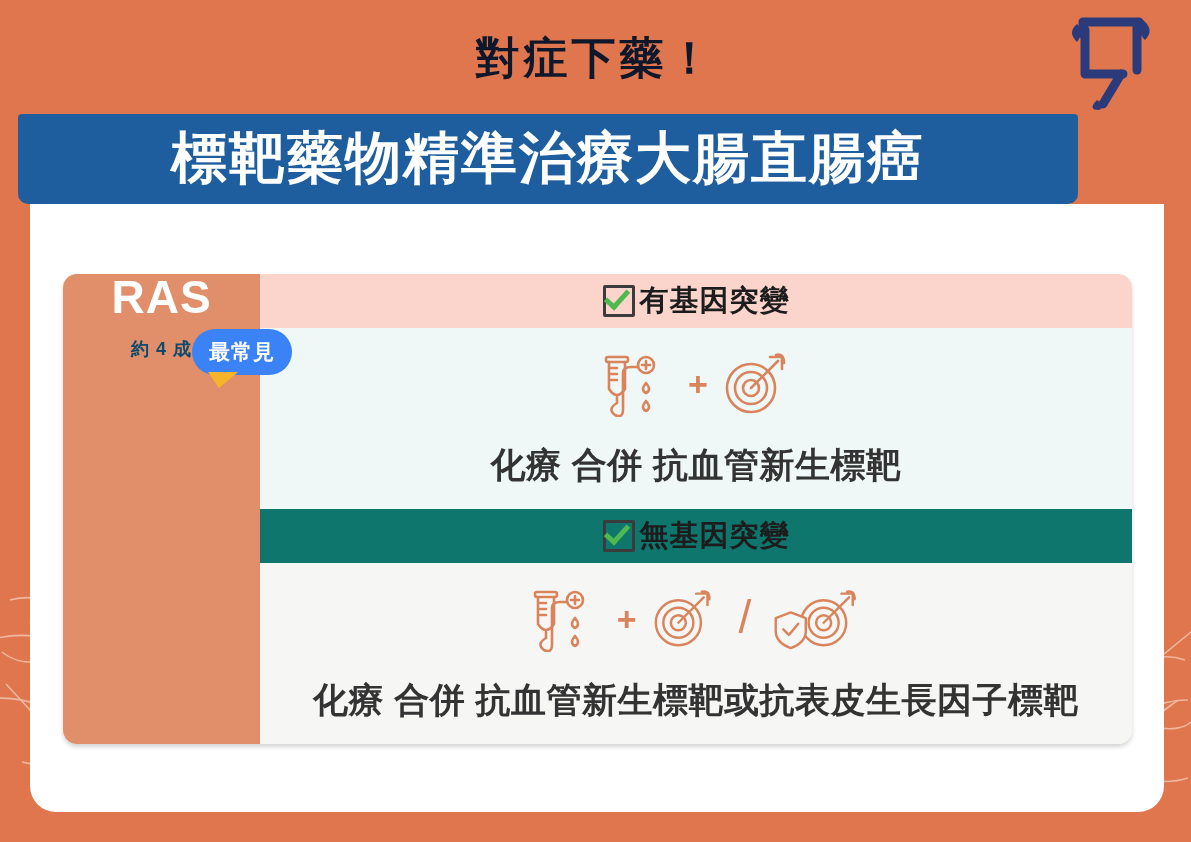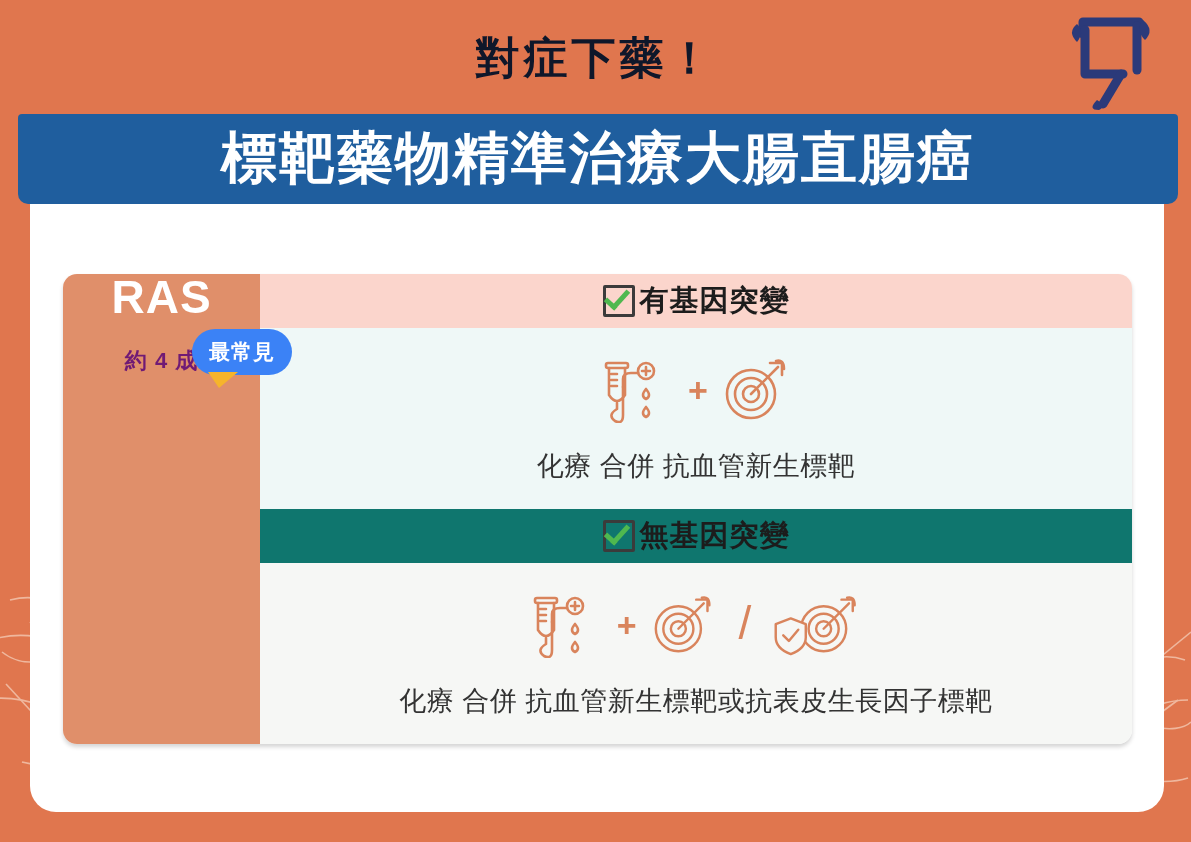--- a/index.html
+++ b/index.html
@@ -65,7 +65,7 @@
     position: absolute;
     top: 114px;
     left: 18px;
-    width: 1160px;
+    width: 1060px;
     height: 90px;
     background: #1f5e9e;
     border-radius: 4px 4px 10px 10px;

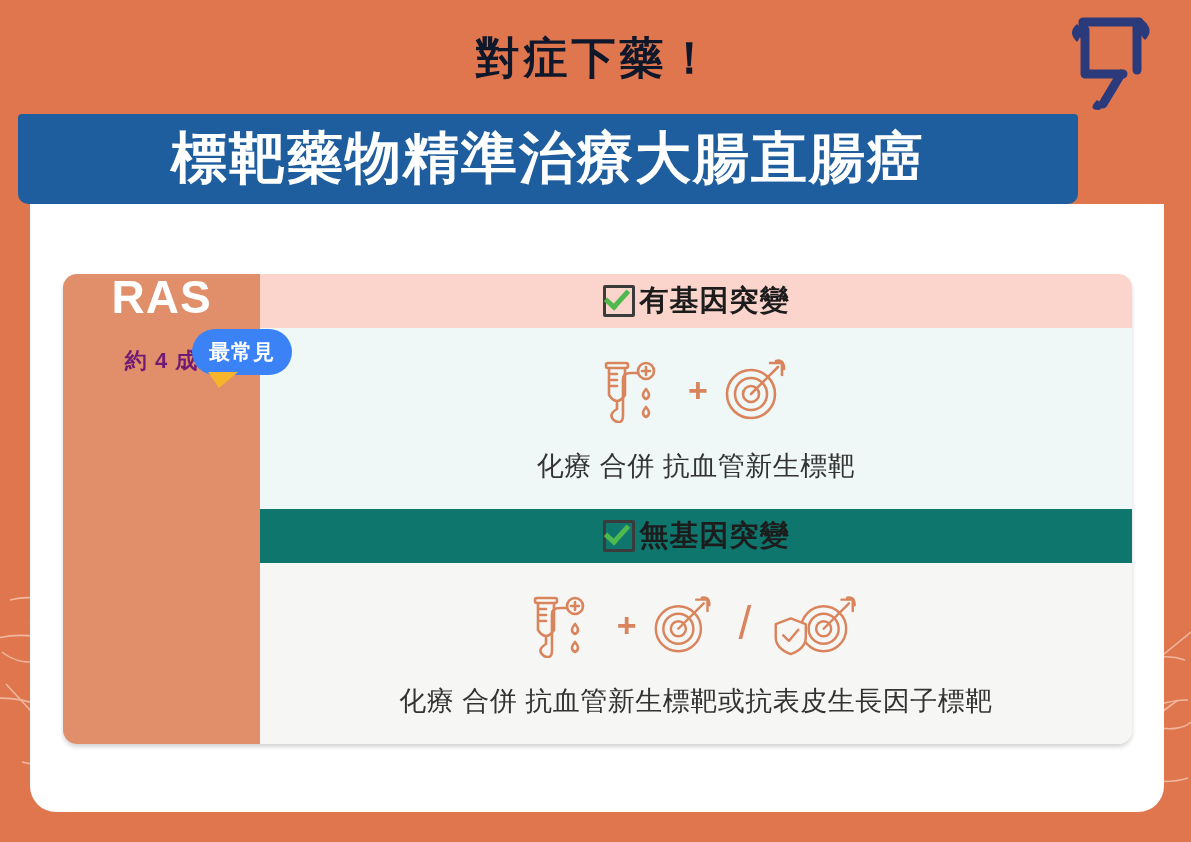--- a/index.html
+++ b/index.html
@@ -125,12 +125,12 @@
     line-height: 1;
   }
   #gene-share {
-    color: #701a75;
-    font-size: 22px;
+    color: #0c4a6e;
+    font-size: 18px;
     font-weight: bold;
     letter-spacing: 1px;
     line-height: 1;
-    margin-top: 24px;
+    margin-top: 14px;
   }
 
   #rows {

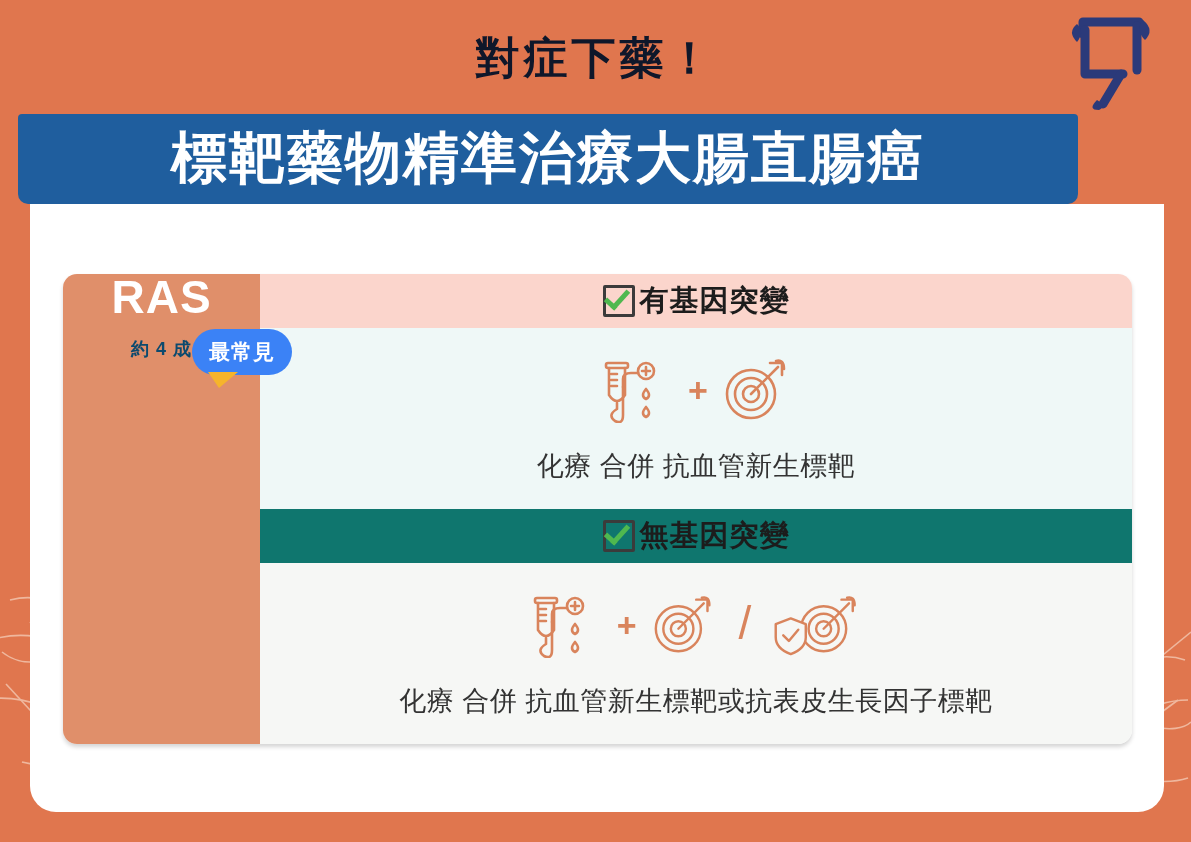--- a/index.html
+++ b/index.html
@@ -192,8 +192,8 @@
     gap: 10px;
   }
   .row-body .treatment-text {
-    font-size: 27px;
-    font-weight: normal;
+    font-size: 35px;
+    font-weight: bold;
     color: #333333;
     letter-spacing: 0.5px;
     margin-top: 22px;

